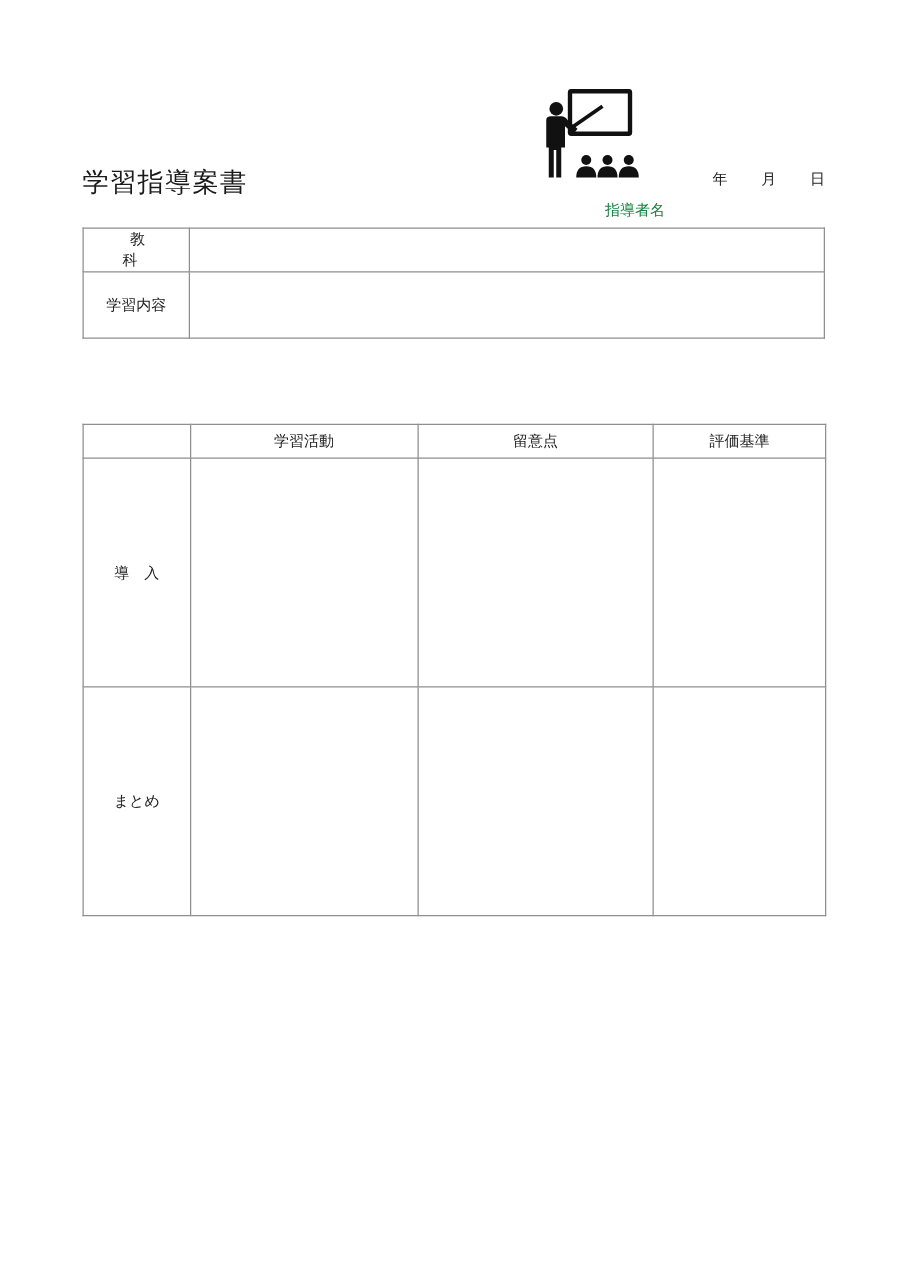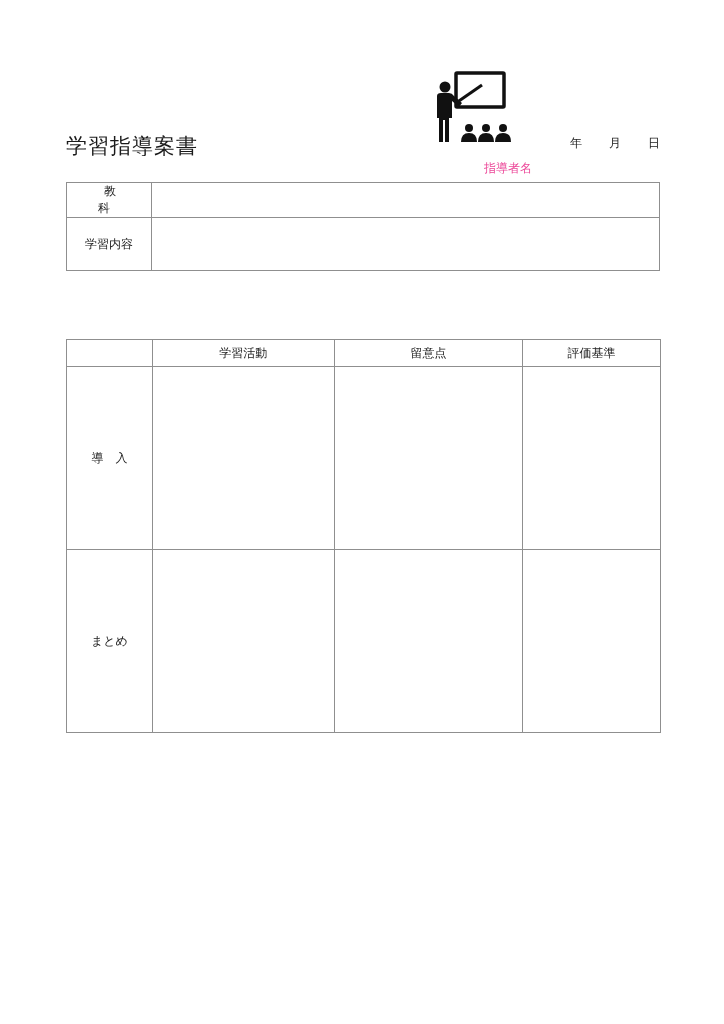--- a/index.html
+++ b/index.html
@@ -19,7 +19,7 @@
     }
     .date-row span { position: absolute; top: 0; }
     .instructor {
-      position: absolute; left: 484px; top: 160px; font-size: 12px; color: #ec4899;
+      position: absolute; left: 484px; top: 160px; font-size: 12px; color: #15803d;
     }
     table { border-collapse: collapse; position: absolute; }
     td, th {

